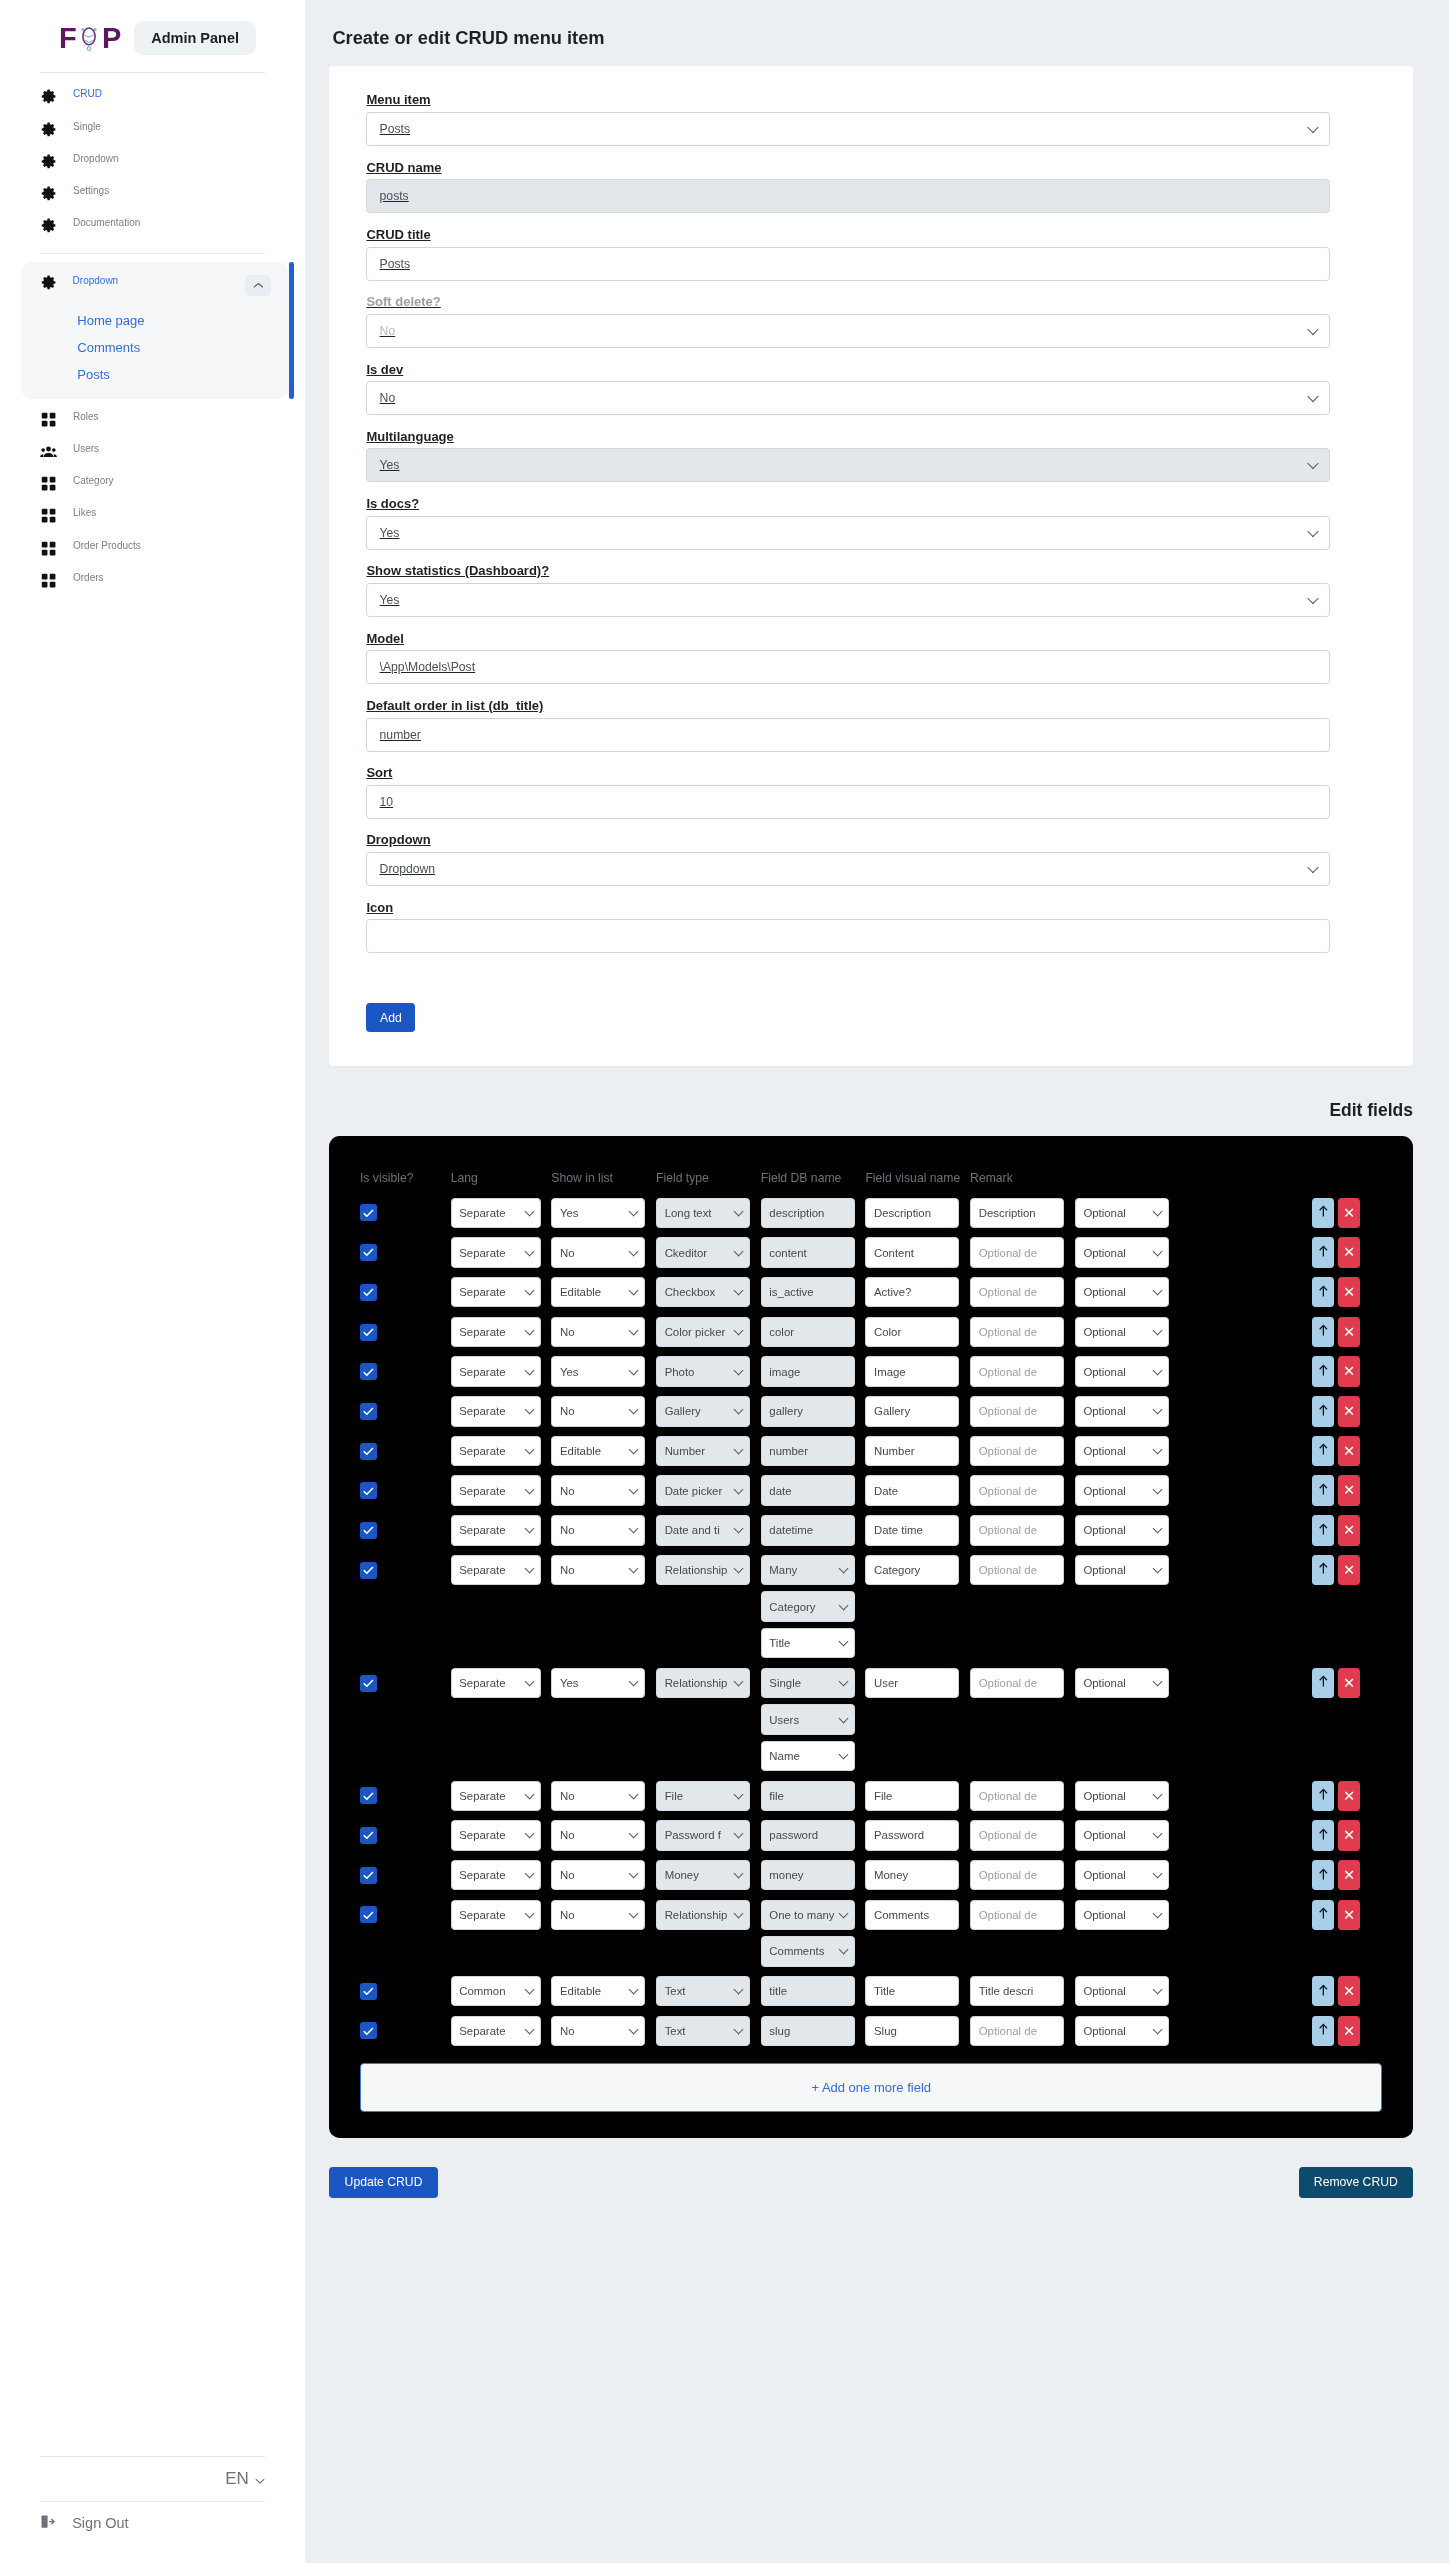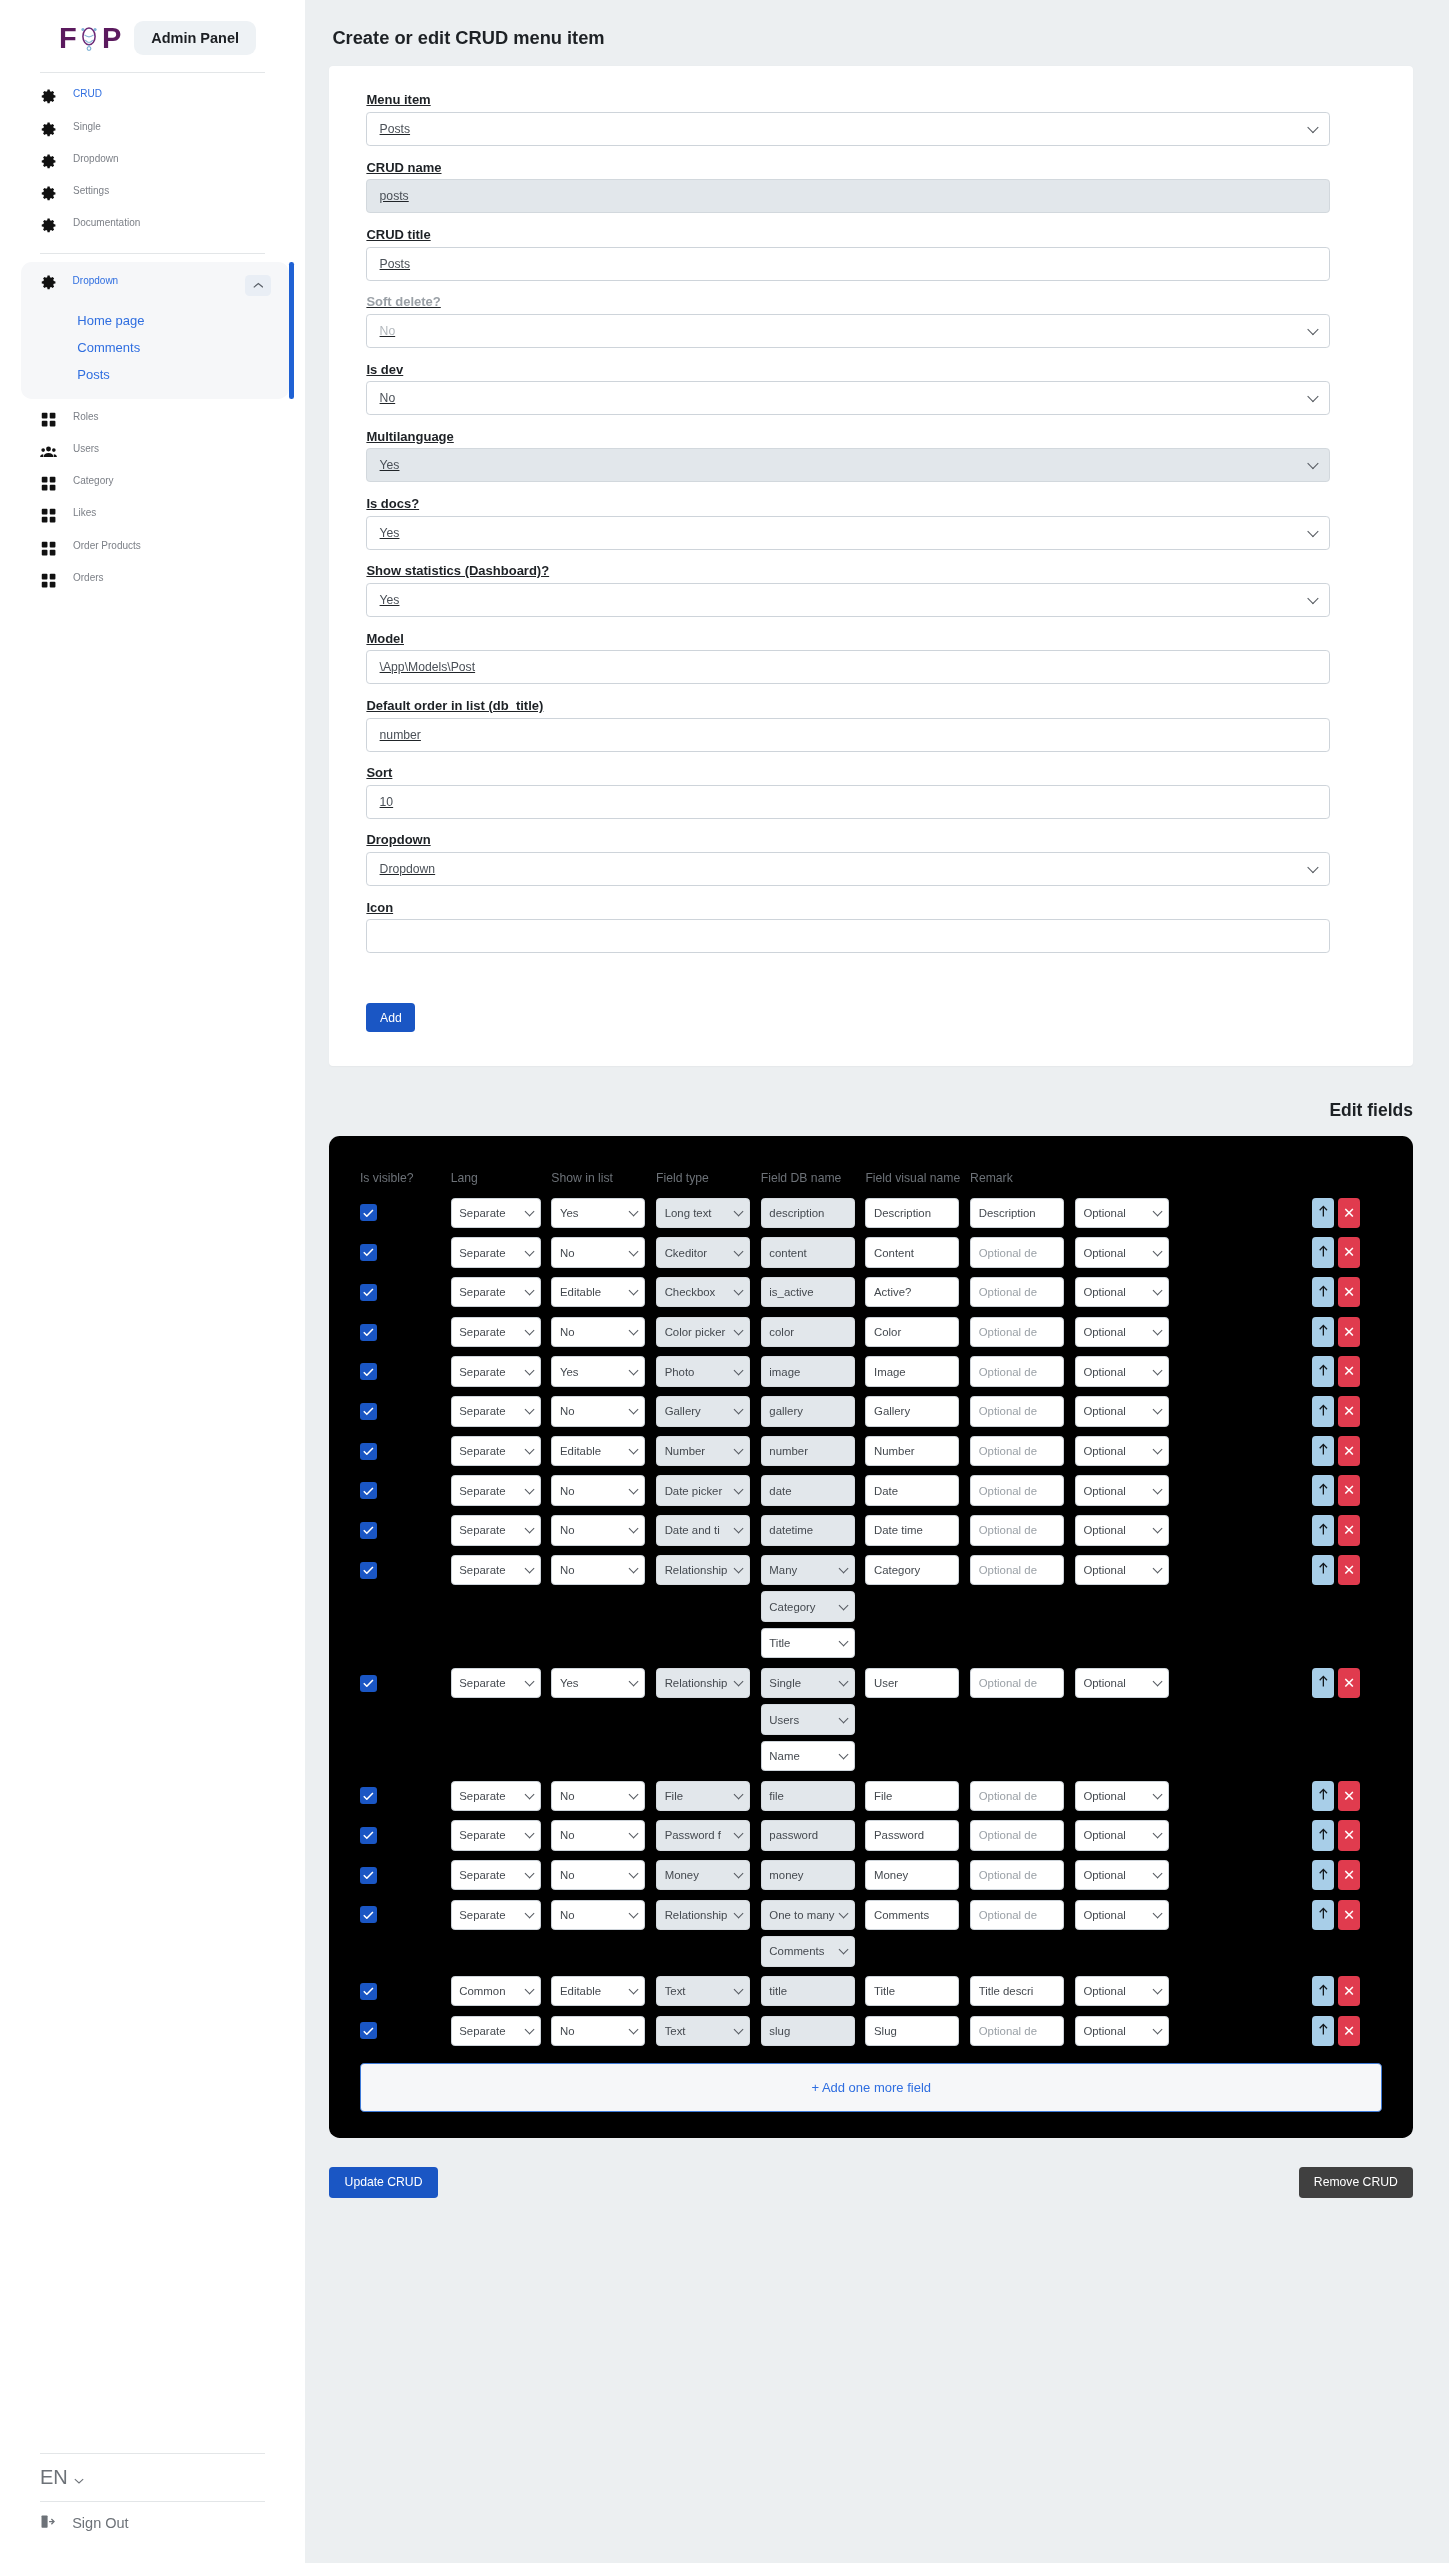--- a/index.html
+++ b/index.html
@@ -137,7 +137,7 @@
 
   .foot-btns { display:flex; justify-content:space-between; align-items:flex-end; margin-top:29px; }
   .btn-update { background:#1a56c4; color:#fff; border:none; border-radius:3.8px; font-size:12.2px; padding:8.4px 15.2px; cursor:pointer; font-family:"Liberation Sans", sans-serif; }
-  .btn-remove { background:#404040; color:#fff; border:none; border-radius:3.8px; font-size:12.2px; padding:8.4px 15.2px; cursor:pointer; font-family:"Liberation Sans", sans-serif; }
+  .btn-remove { background:#0c4a6e; color:#fff; border:none; border-radius:3.8px; font-size:12.2px; padding:8.4px 15.2px; cursor:pointer; font-family:"Liberation Sans", sans-serif; }
 </style>
 </head>
 <body>

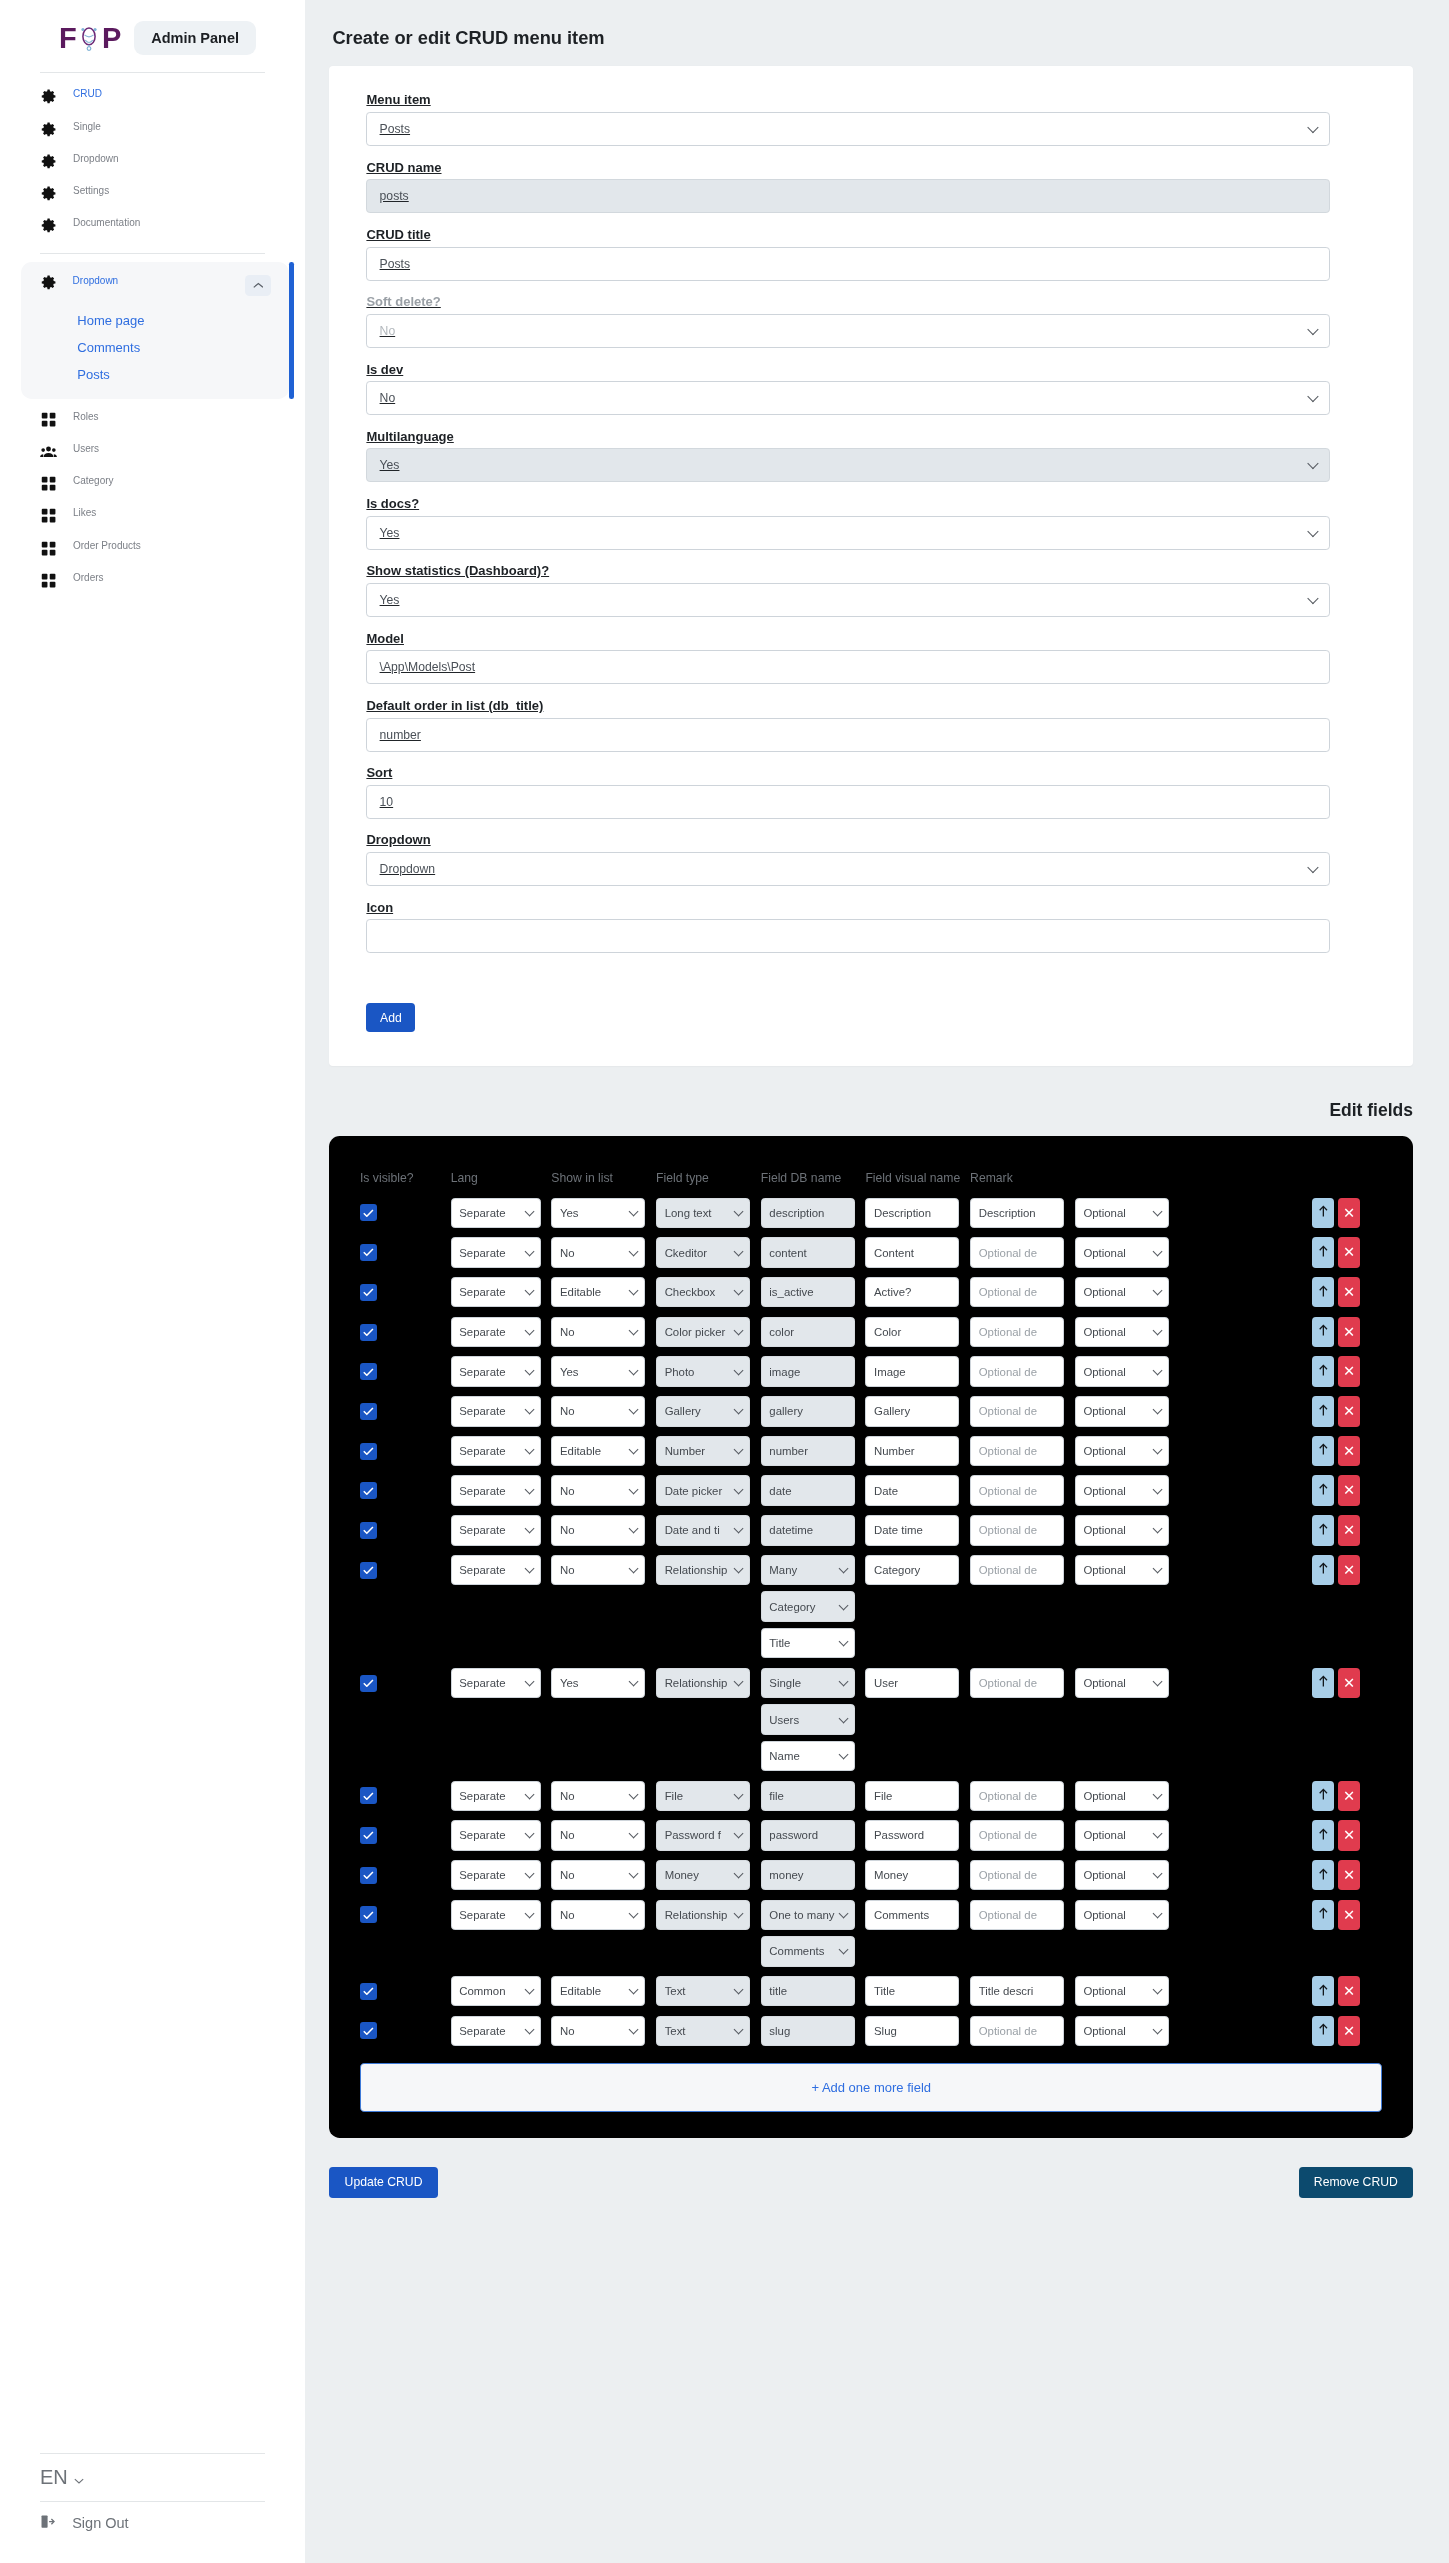--- a/index.html
+++ b/index.html
@@ -61,7 +61,7 @@
   }
   .sb-foot { position:absolute; left:0; right:0; bottom:18.3px; }
   .sb-foot .sb-divider { margin:0 40px; }
-  .lang-row { display:flex; align-items:center; gap:6.1px; padding:12.2px 40px; font-size:20px; color:#6d7278; cursor:pointer; }
+  .lang-row { display:flex; align-items:center; gap:6.1px; padding:12.2px 40px; font-size:17px; color:#6d7278; cursor:pointer;justify-content:flex-end; }
   .signout-row { display:flex; align-items:center; gap:17px; padding:12.2px 40px; font-size:14.5px; color:#6d7278; cursor:pointer; }
 
   

